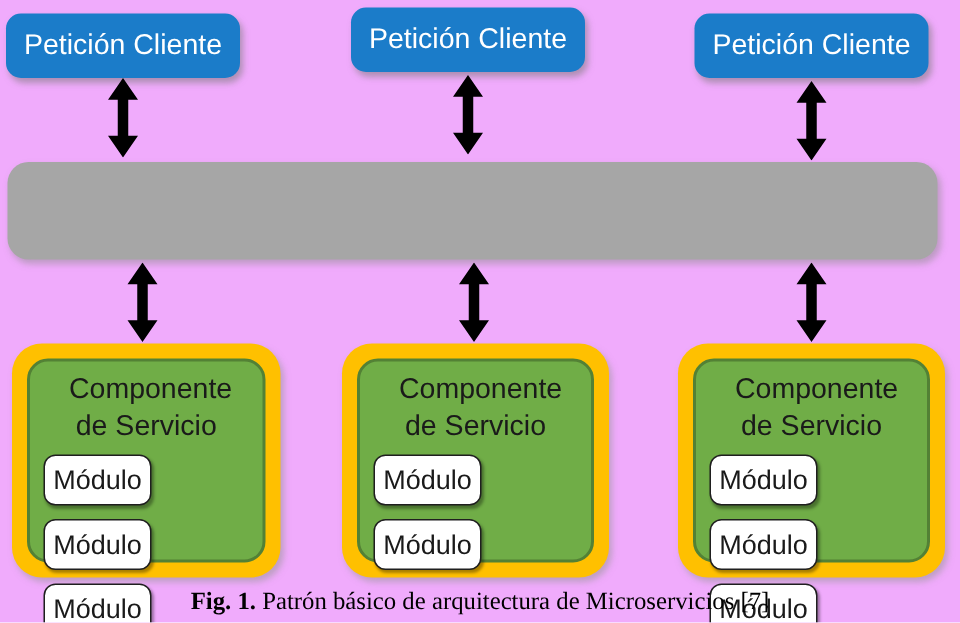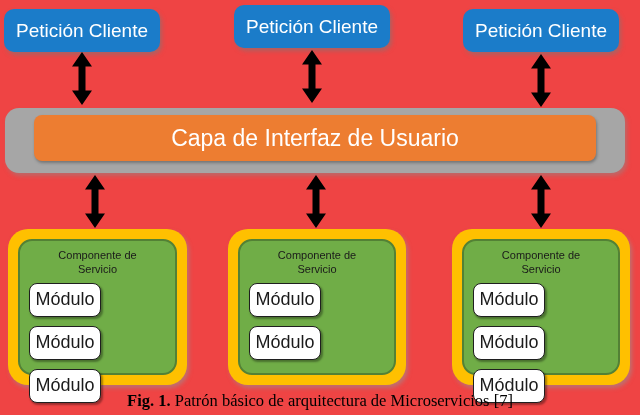--- a/index.html
+++ b/index.html
@@ -4,7 +4,7 @@
 <style>
   html,body{margin:0;padding:0;background:#ffffff;}
   .stage{
-    position:relative;width:640px;height:415px;background:#ef4444;overflow:hidden;
+    position:relative;width:640px;height:415px;background:#f0abfc;overflow:hidden;
     font-family:"Liberation Sans","DejaVu Sans",sans-serif;
   }
   .client-box{

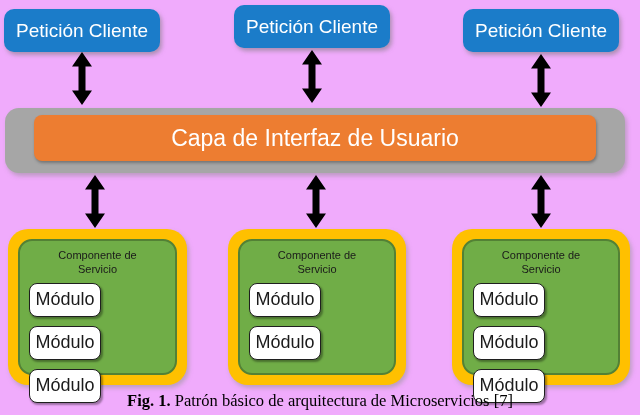--- a/index.html
+++ b/index.html
@@ -80,7 +80,6 @@
   </svg>
 
   <div class="gray-bar"></div>
-  <div class="orange-box">Capa de Interfaz de Usuario</div>
 
   <svg class="varrow" style="left:84px;top:175px" viewBox="0 0 22 53">
     <polygon points="11,0 21,14.5 14.5,14.5 14.5,38.5 21,38.5 11,53 1,38.5 7.5,38.5 7.5,14.5 1,14.5" fill="#000000"></polygon>

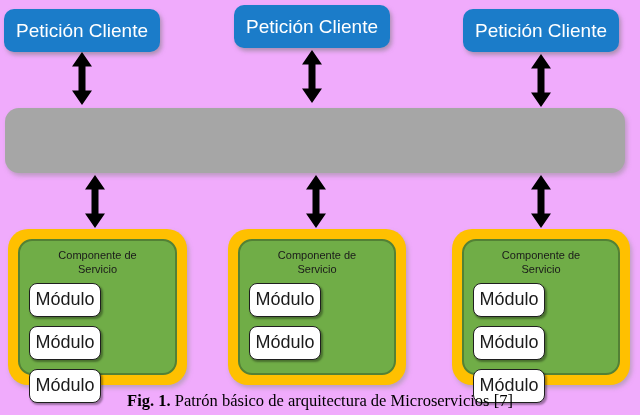--- a/index.html
+++ b/index.html
@@ -41,7 +41,7 @@
     border-radius:14px;
   }
   .service-title{
-    text-align:center;color:#1a1a1a;font-size:11px;line-height:1.3;
+    text-align:center;color:#1a1a1a;font-size:19px;line-height:1.3;
     padding:7px 26px 6px 26px;
   }
   .modules{

